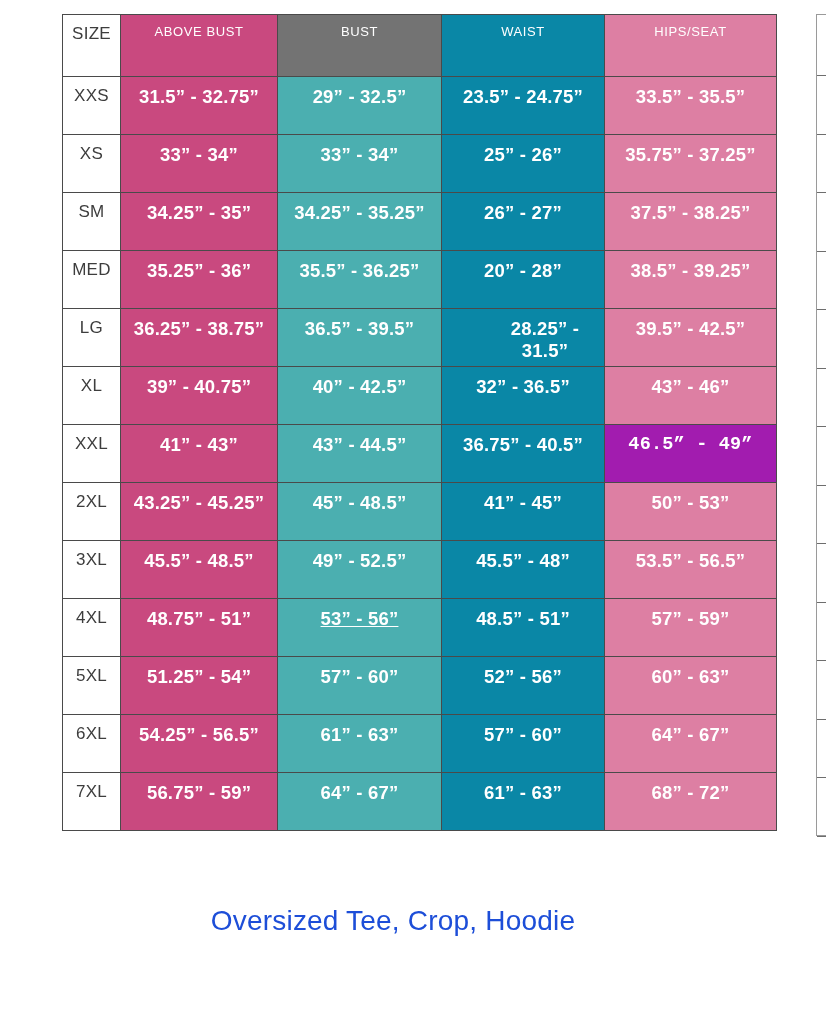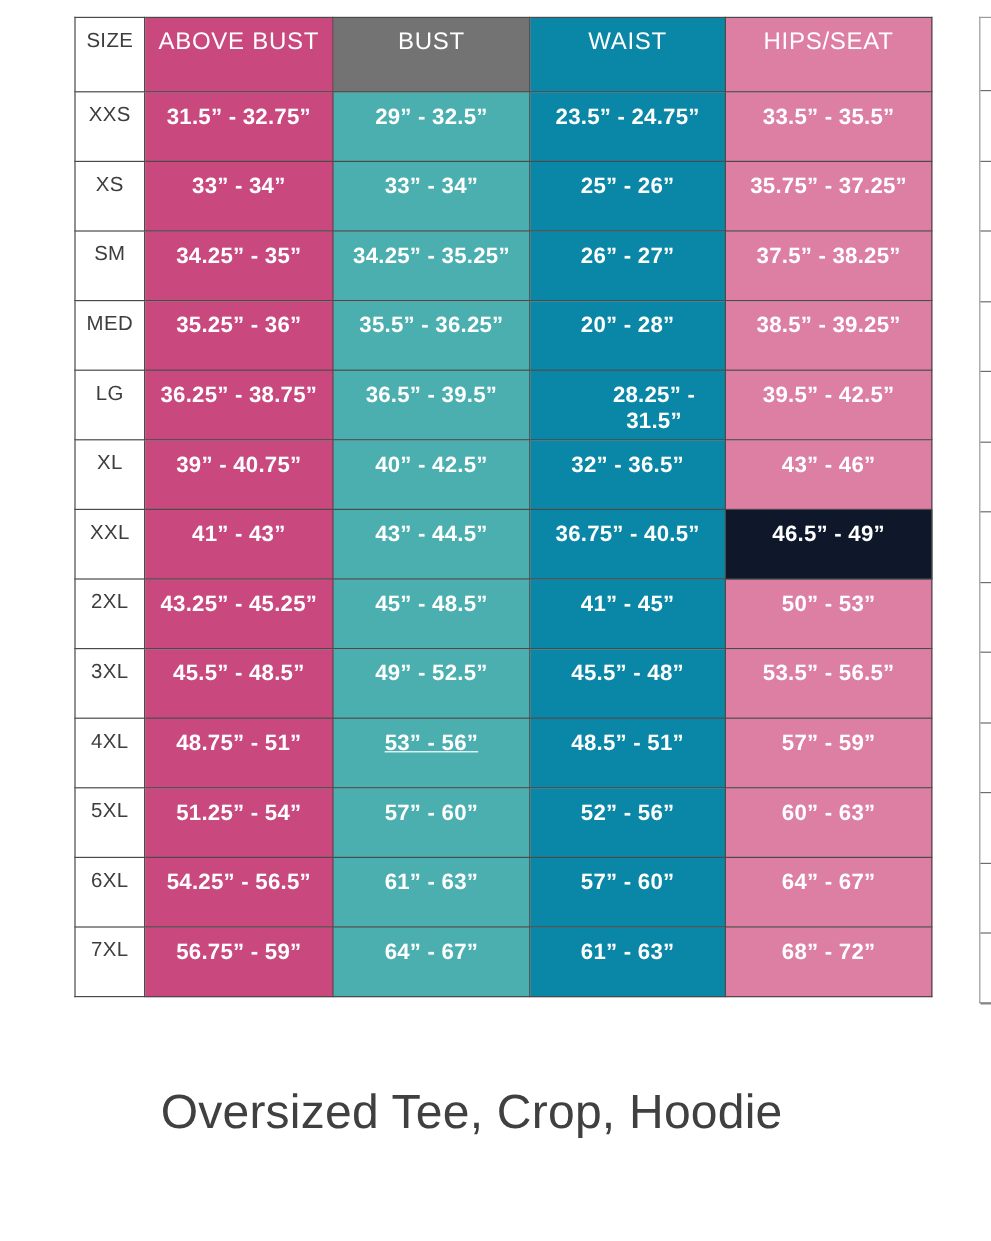--- a/index.html
+++ b/index.html
@@ -56,7 +56,7 @@
   }
   tr.header-row td.col-head {
     color: #ffffff;
-    font-size: 20px;
+    font-size: 13px;
     font-weight: 400;
     letter-spacing: 0.6px;
     padding-top: 9px;

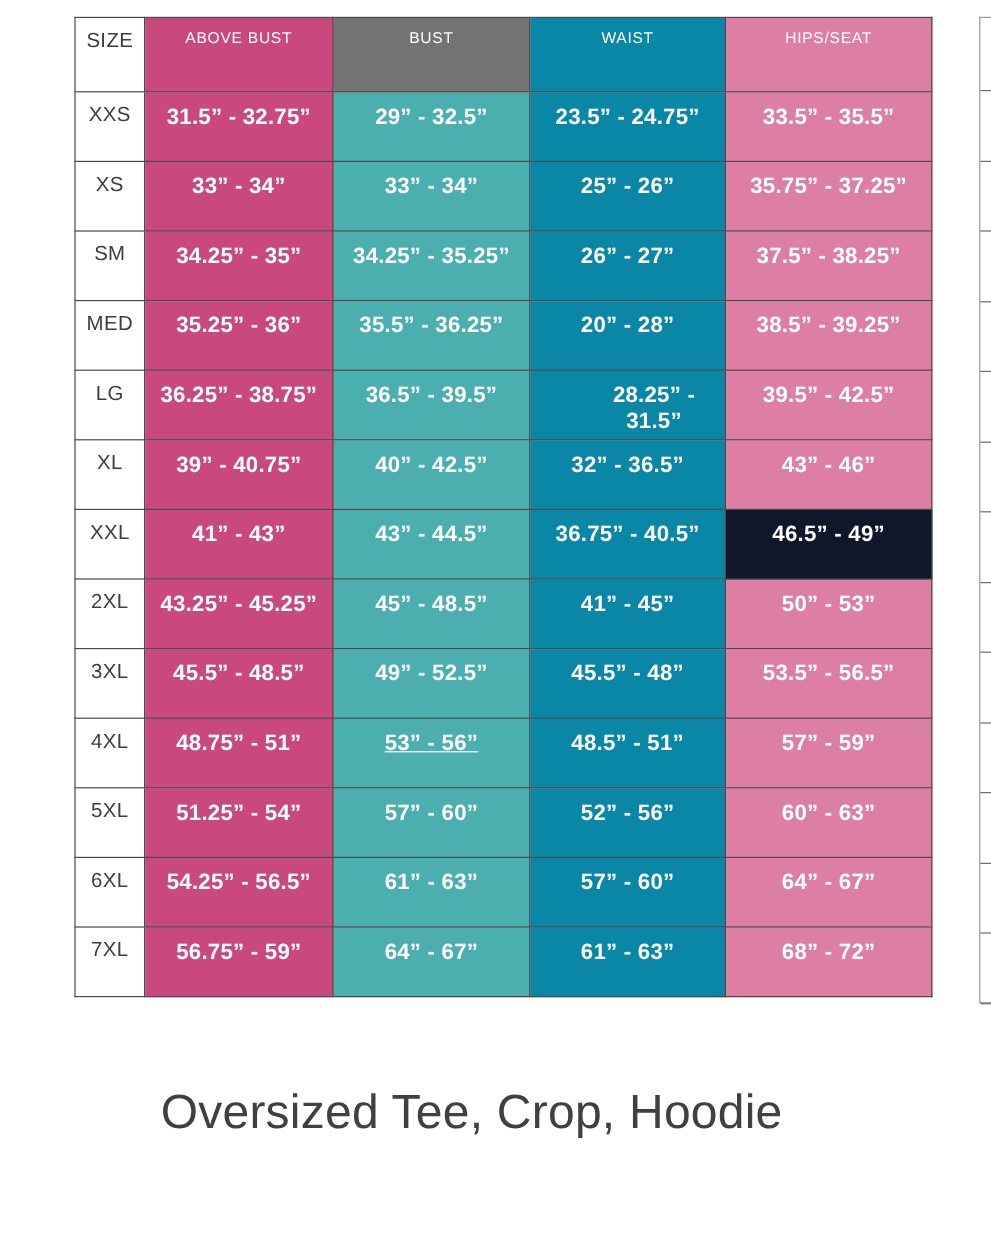--- a/index.html
+++ b/index.html
@@ -183,7 +183,7 @@
           <td class="value-cell" style="background: rgb(201, 73, 127);">41” - 43”</td>
           <td class="value-cell" style="background: rgb(75, 175, 176);">43” - 44.5”</td>
           <td class="value-cell" style="background: rgb(10, 135, 166);">36.75” - 40.5”</td>
-          <td class="value-cell" style="background: #0f172a;">46.5” - 49”</td>
+          <td class="value-cell" style="background: #a21caf; font-family: Liberation Mono, monospace;">46.5” - 49”</td>
         </tr>
         <tr class="data-row">
           <td class="size-cell">2XL</td>

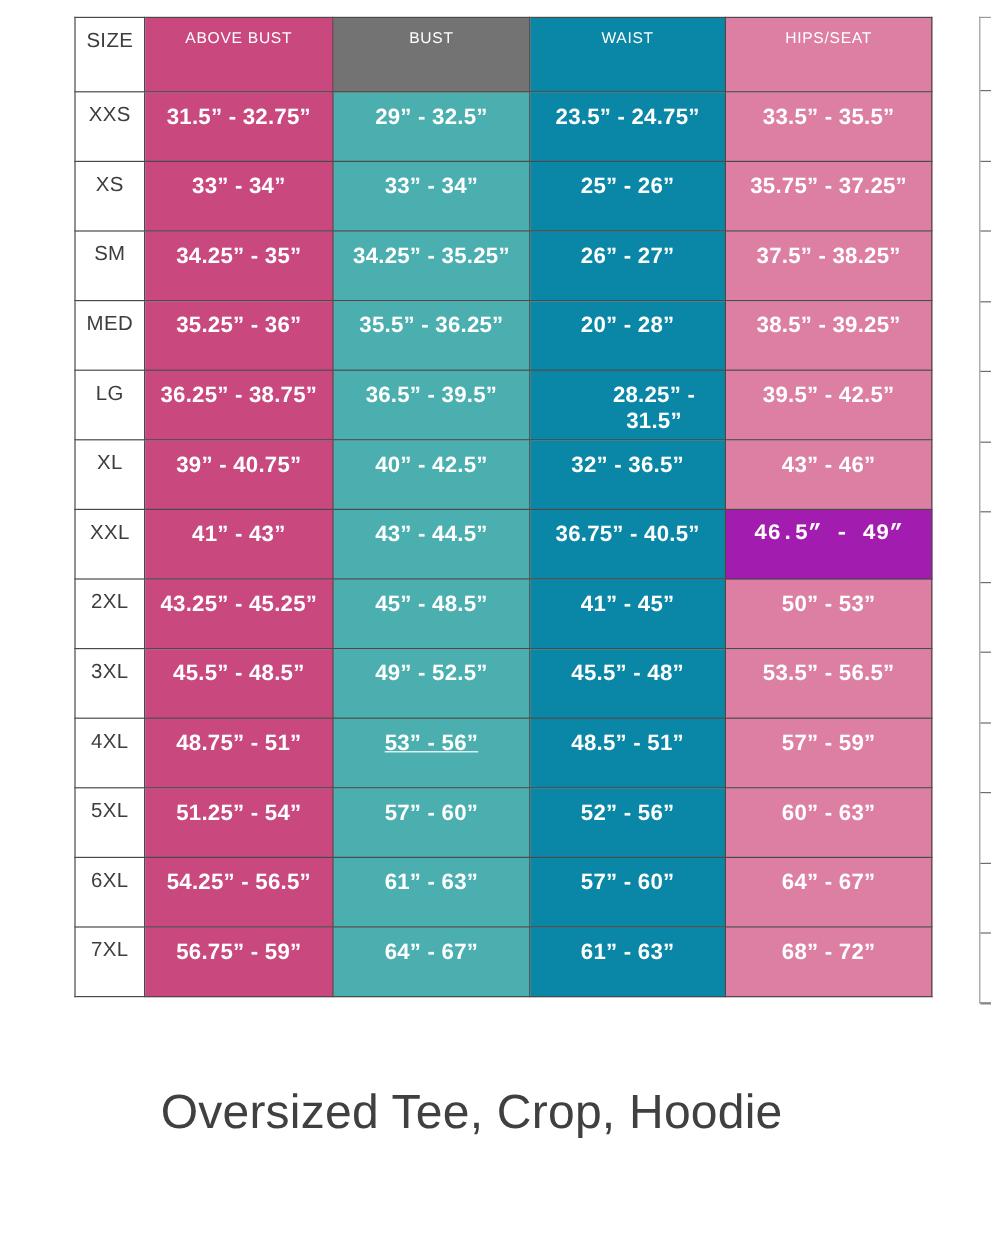--- a/index.html
+++ b/index.html
@@ -89,9 +89,9 @@
     top: 905px;
     width: 786px;
     text-align: center;
-    font-size: 40px;
-    font-weight: 400;
-    color: #404040;
+    font-size: 28px;
+    font-weight: 400;
+    color: #1d4ed8;
     letter-spacing: 0.2px;
   }
 

